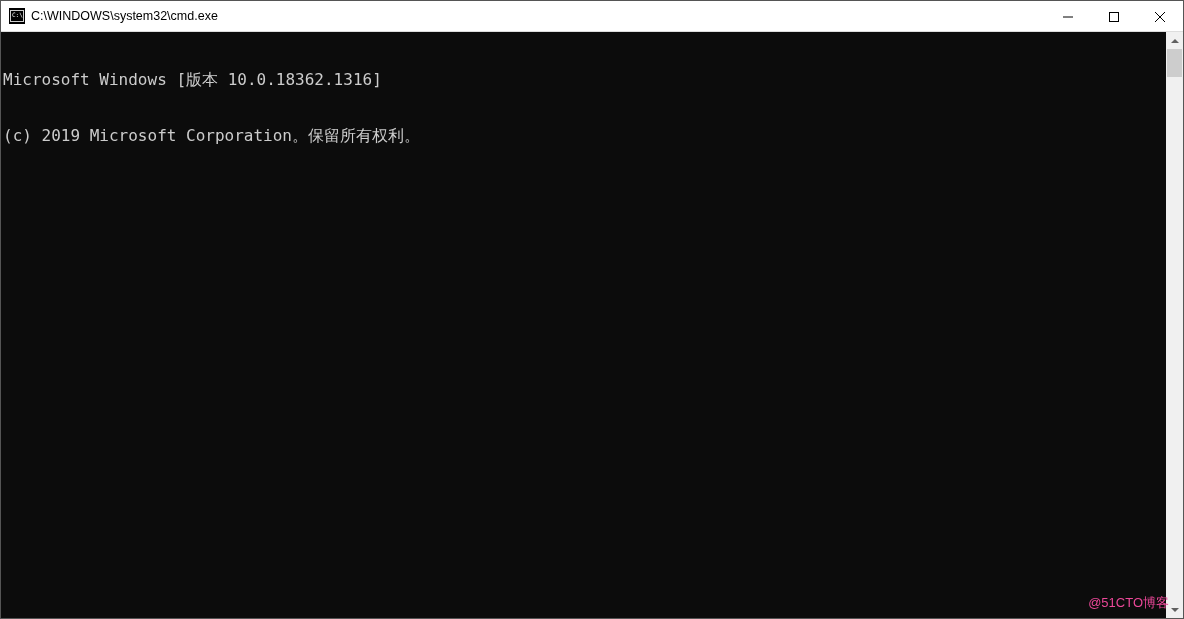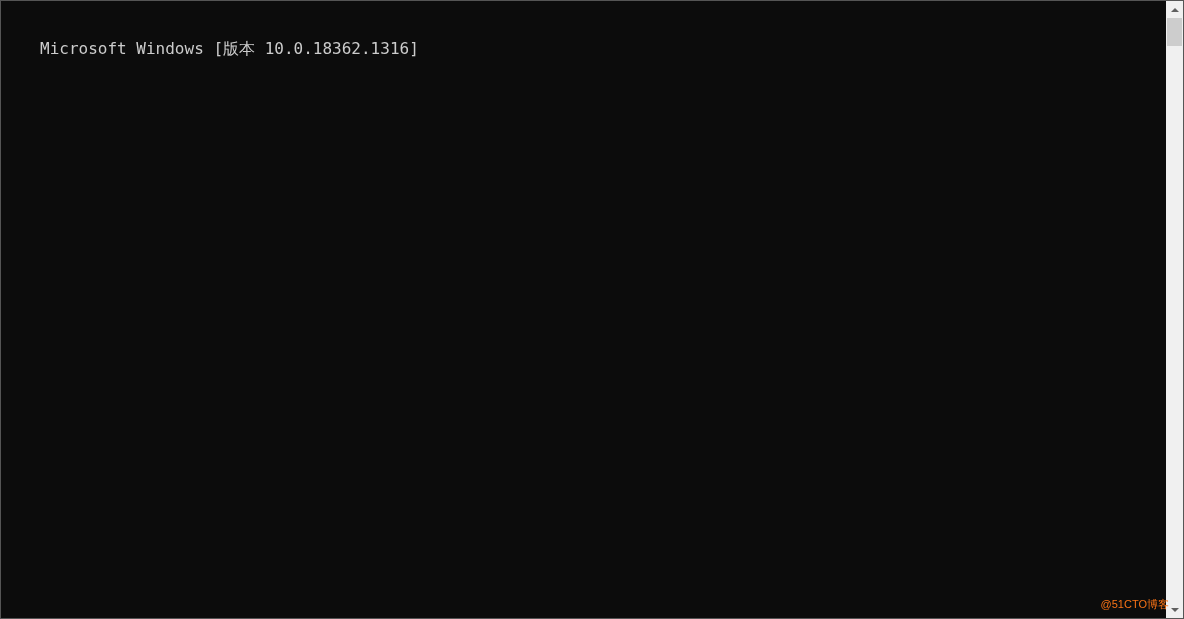--- a/index.html
+++ b/index.html
@@ -136,6 +136,30 @@
 <body>
 
 <div class="window">
+  <div class="titlebar">
+    <div class="app-icon">
+      <div class="app-icon-inner"></div>
+    </div>
+    <div class="title-text">C:\WINDOWS\system32\cmd.exe</div>
+    <div class="win-controls">
+      <div class="win-btn">
+        <svg width="10" height="10" viewBox="0 0 10 10">
+            <line x1="0" y1="5" x2="10" y2="5" stroke="currentColor" stroke-width="1"></line>
+          </svg>
+      </div>
+      <div class="win-btn">
+        <svg width="10" height="10" viewBox="0 0 10 10">
+            <rect x="0.5" y="0.5" width="9" height="9" fill="none" stroke="currentColor" stroke-width="1"></rect>
+          </svg>
+      </div>
+      <div class="win-btn close">
+        <svg width="10" height="10" viewBox="0 0 10 10">
+            <line x1="0" y1="0" x2="10" y2="10" stroke="currentColor" stroke-width="1"></line>
+            <line x1="10" y1="0" x2="0" y2="10" stroke="currentColor" stroke-width="1"></line>
+          </svg>
+      </div>
+    </div>
+  </div>
   <div class="client-area">
     <div class="terminal">
       <span class="line">Microsoft Windows [版本 10.0.18362.1316]</span>

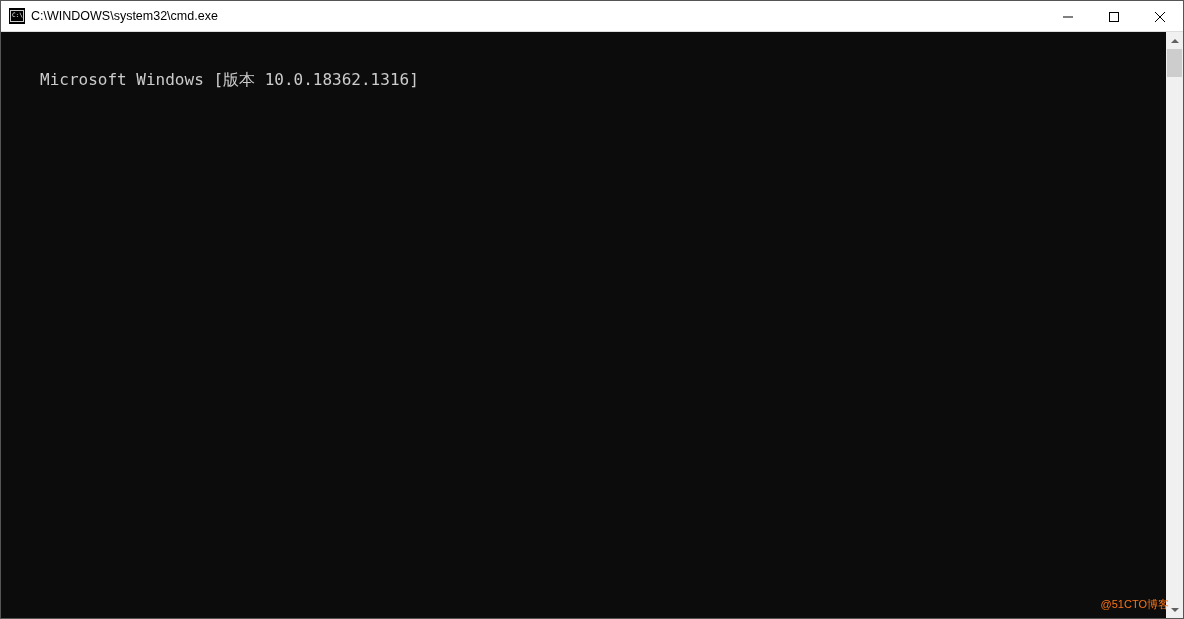--- a/index.html
+++ b/index.html
@@ -79,7 +79,6 @@
       display: flex;
       background: #0c0c0c;
       position: relative;
-      padding-left: 37px;
     }
     .terminal {
       flex: 1;

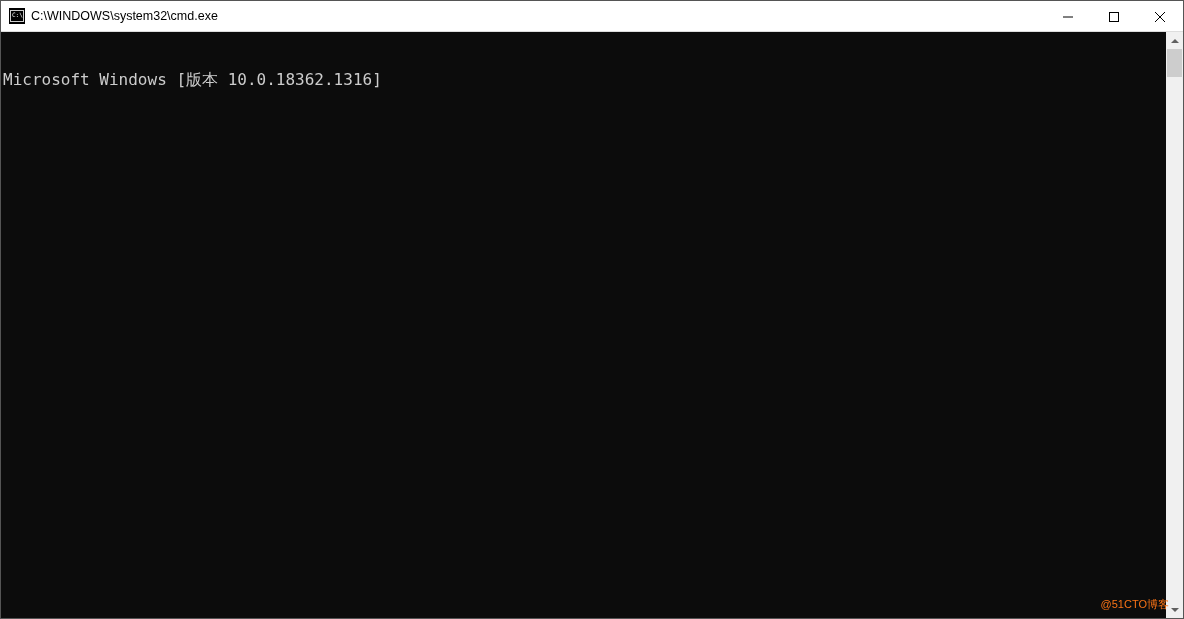--- a/index.html
+++ b/index.html
@@ -162,6 +162,7 @@
   <div class="client-area">
     <div class="terminal">
       <span class="line">Microsoft Windows [版本 10.0.18362.1316]</span>
+      <span class="line">(c) 2019 Microsoft Corporation。保留所有权利。</span>
       <span class="line"></span>
       <span class="line"></span>
     </div>

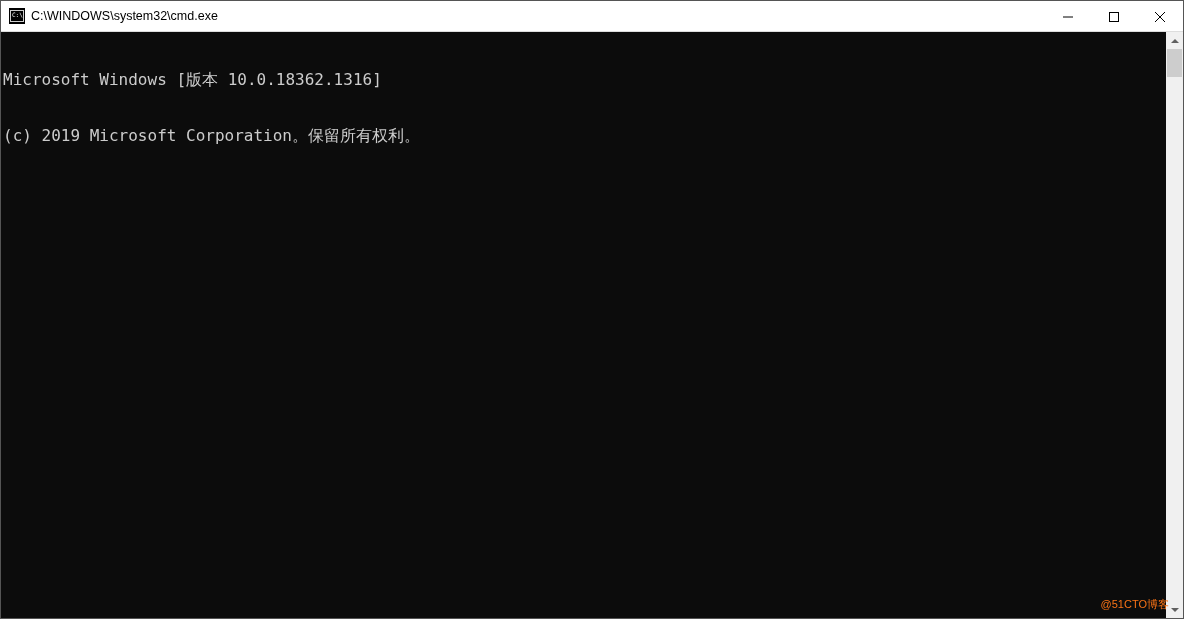--- a/index.html
+++ b/index.html
@@ -125,8 +125,8 @@
       position: absolute;
       right: 14px;
       bottom: 6px;
-      color: #f97316;
-      font-size: 11px;
+      color: #ec4899;
+      font-size: 13px;
       font-family: "Microsoft YaHei", sans-serif;
       pointer-events: none;
     }

